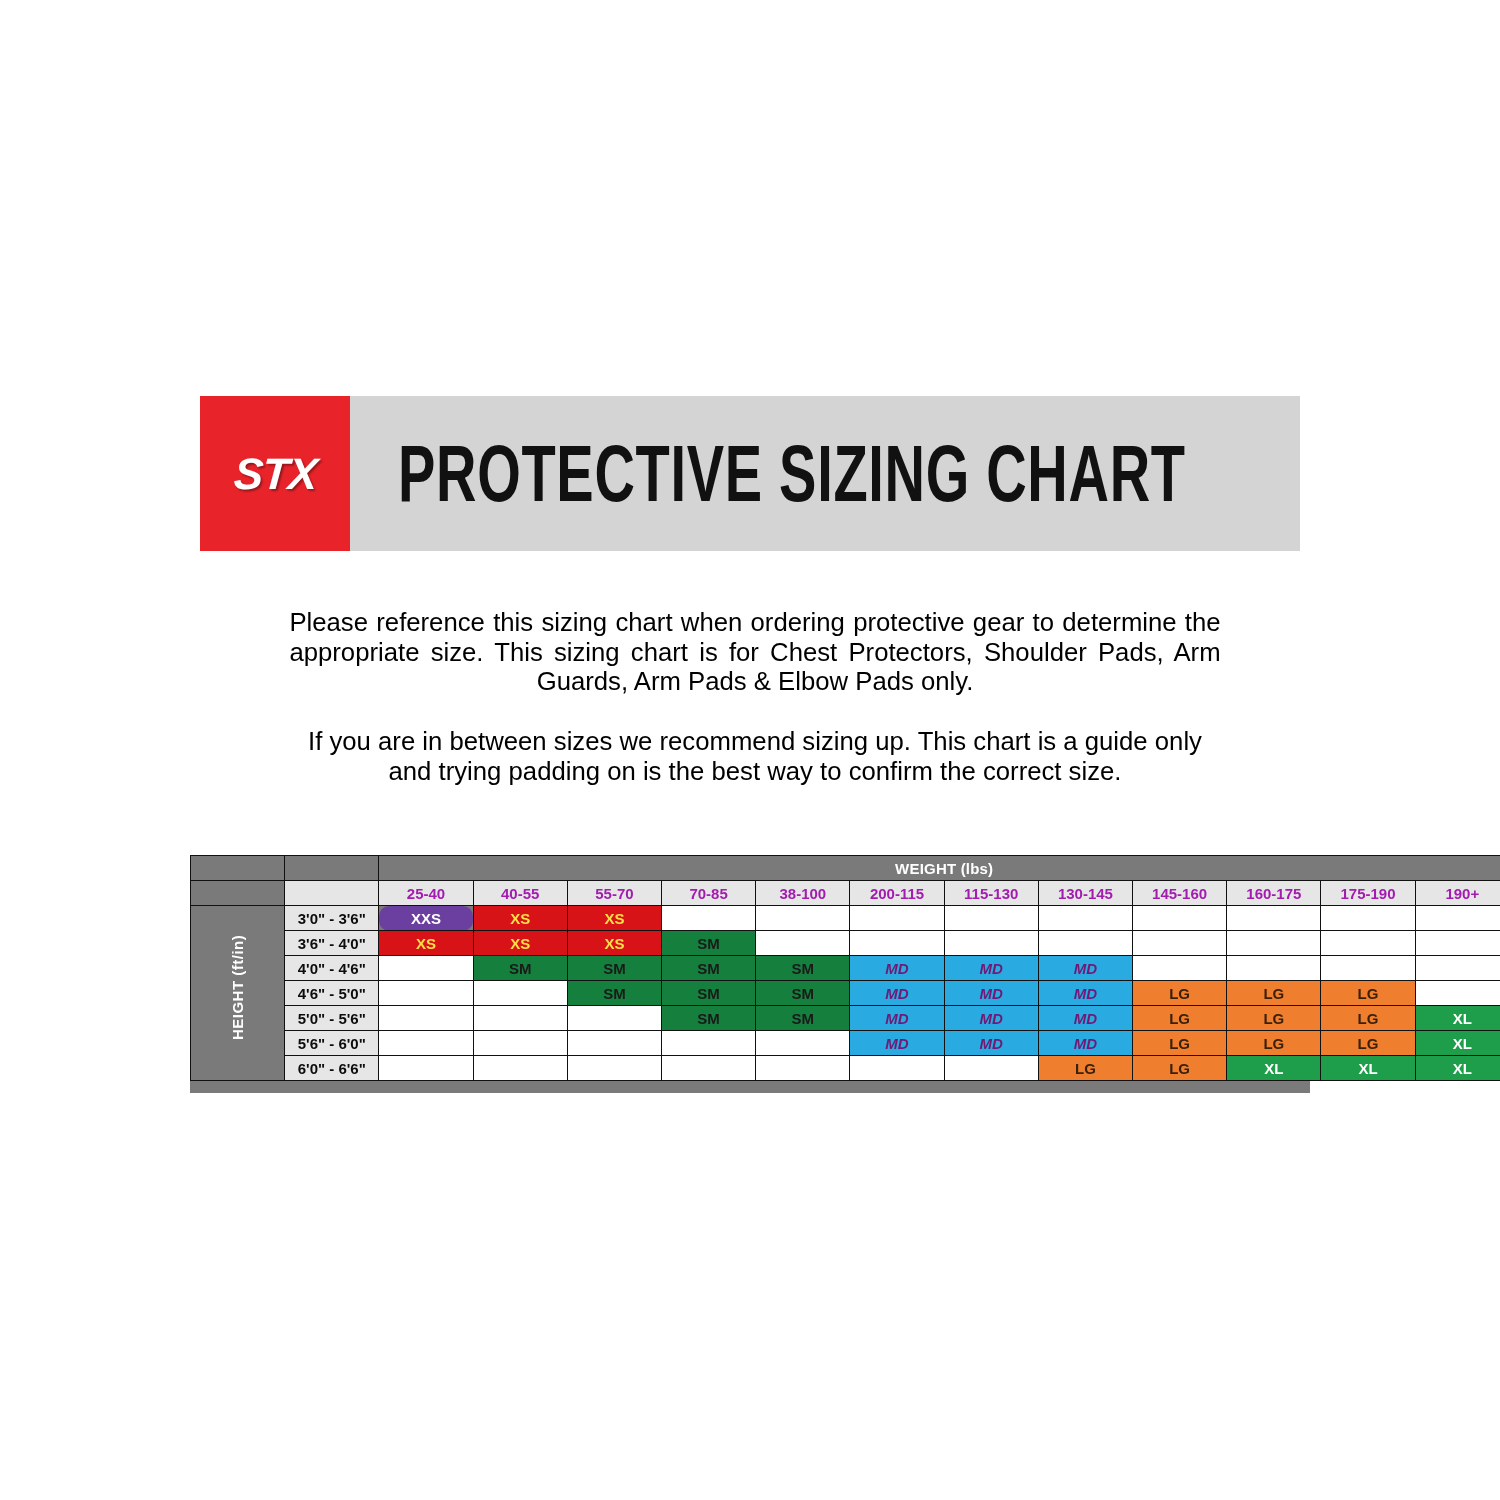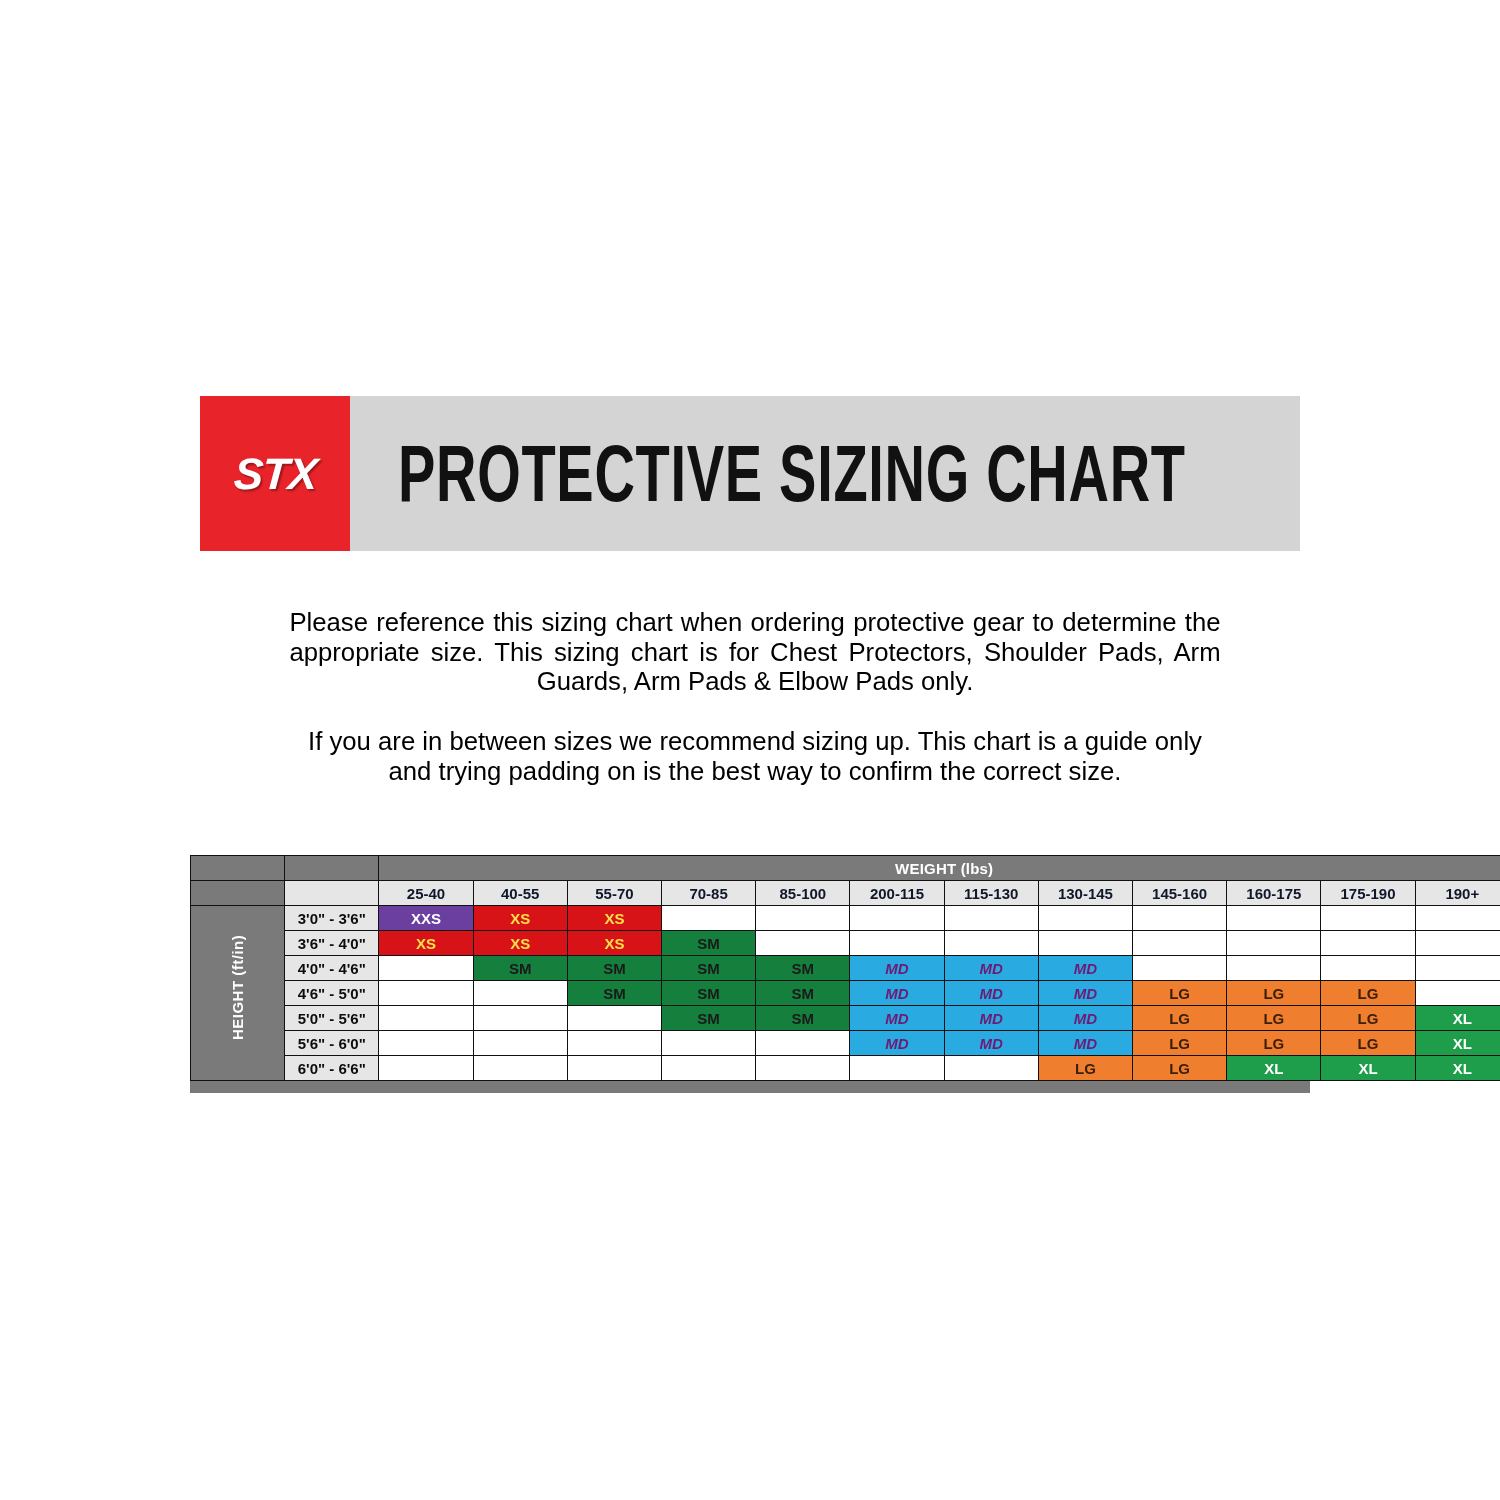--- a/index.html
+++ b/index.html
@@ -124,7 +124,7 @@
   }
   th.wcol {
     background: #e6e6e6;
-    color: #0f172a;
+    color: #a21caf;
     font-size: 16px;
     height: 28px;
   }

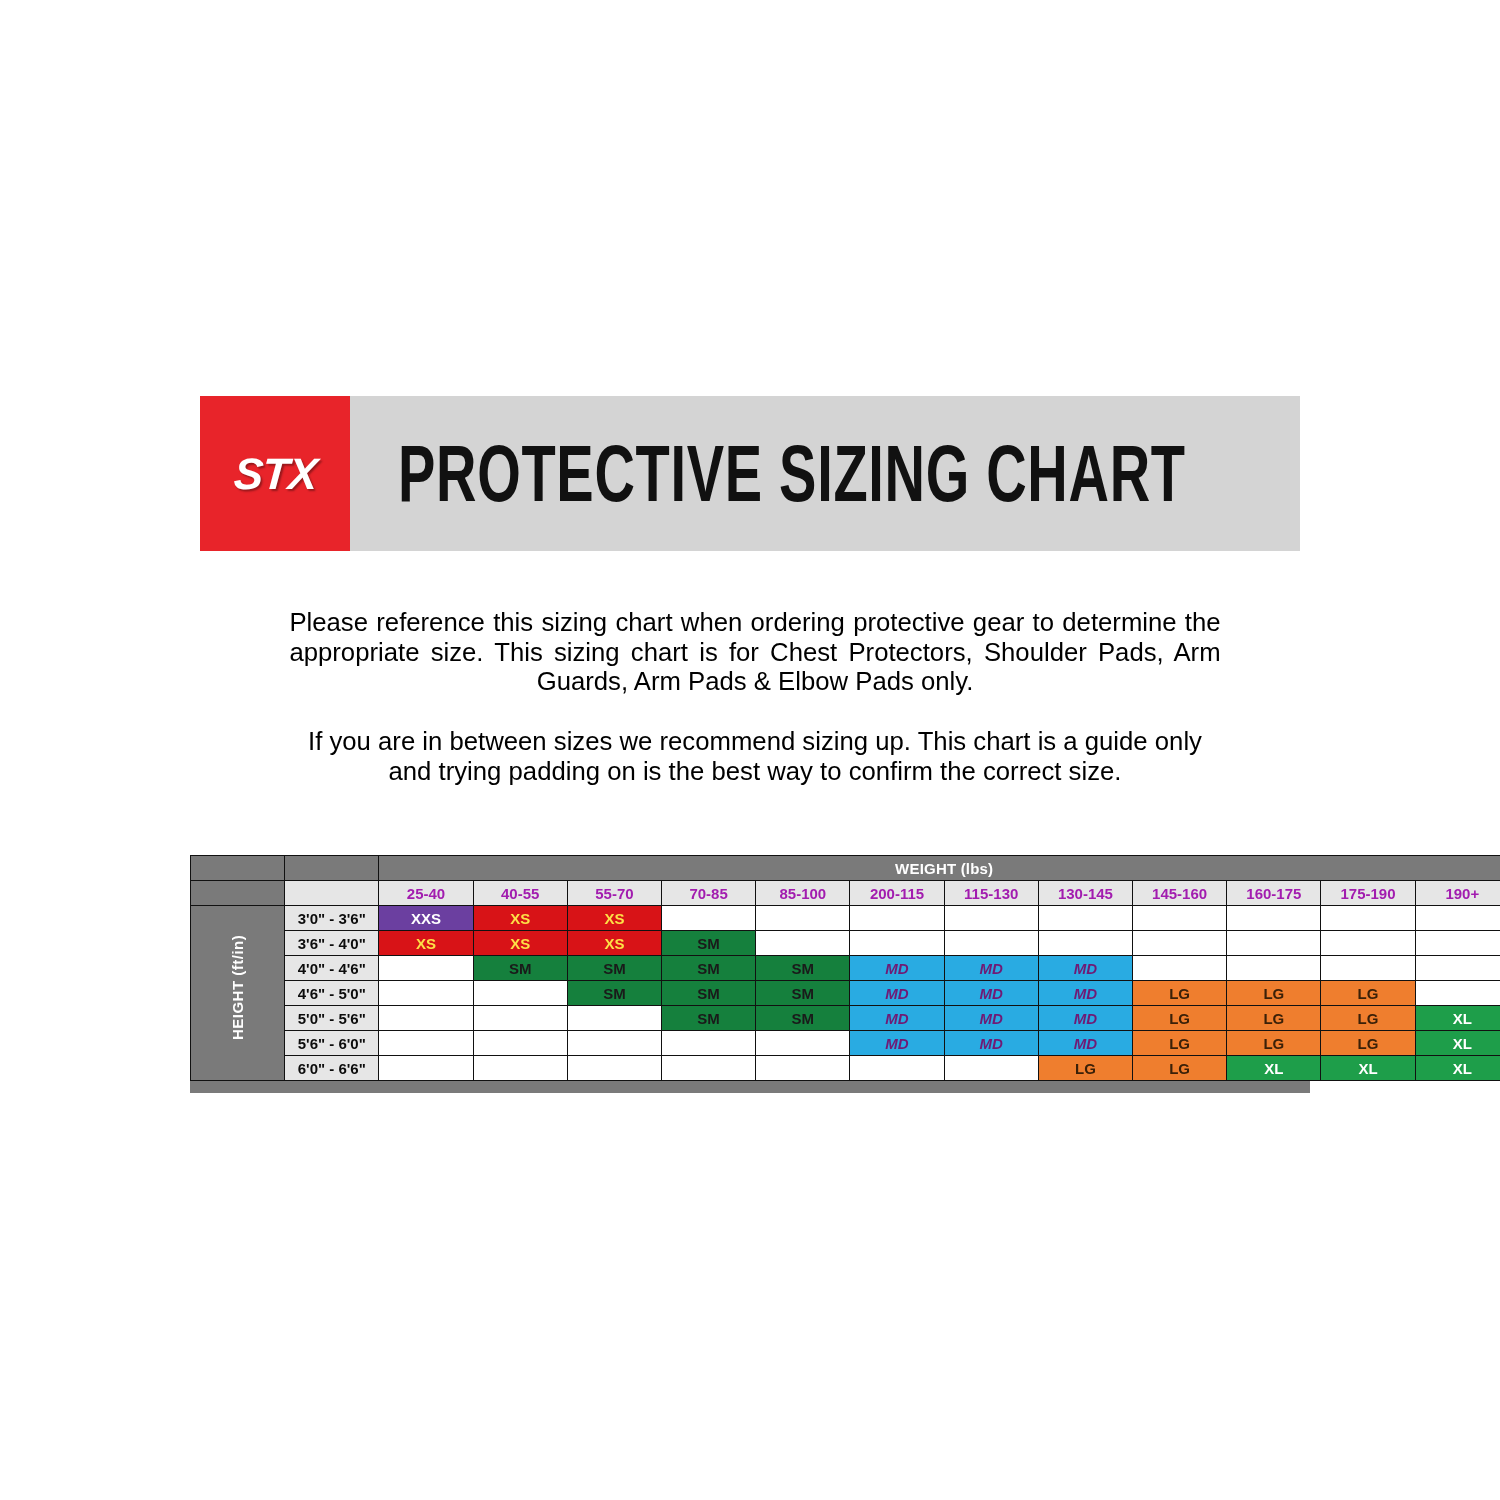--- a/index.html
+++ b/index.html
@@ -203,7 +203,7 @@
           <th class="wcol">40-55</th>
           <th class="wcol">55-70</th>
           <th class="wcol">70-85</th>
-          <th class="wcol">85-100</th>
+          <th class="wcol">38-100</th>
           <th class="wcol">200-115</th>
           <th class="wcol">115-130</th>
           <th class="wcol">130-145</th>

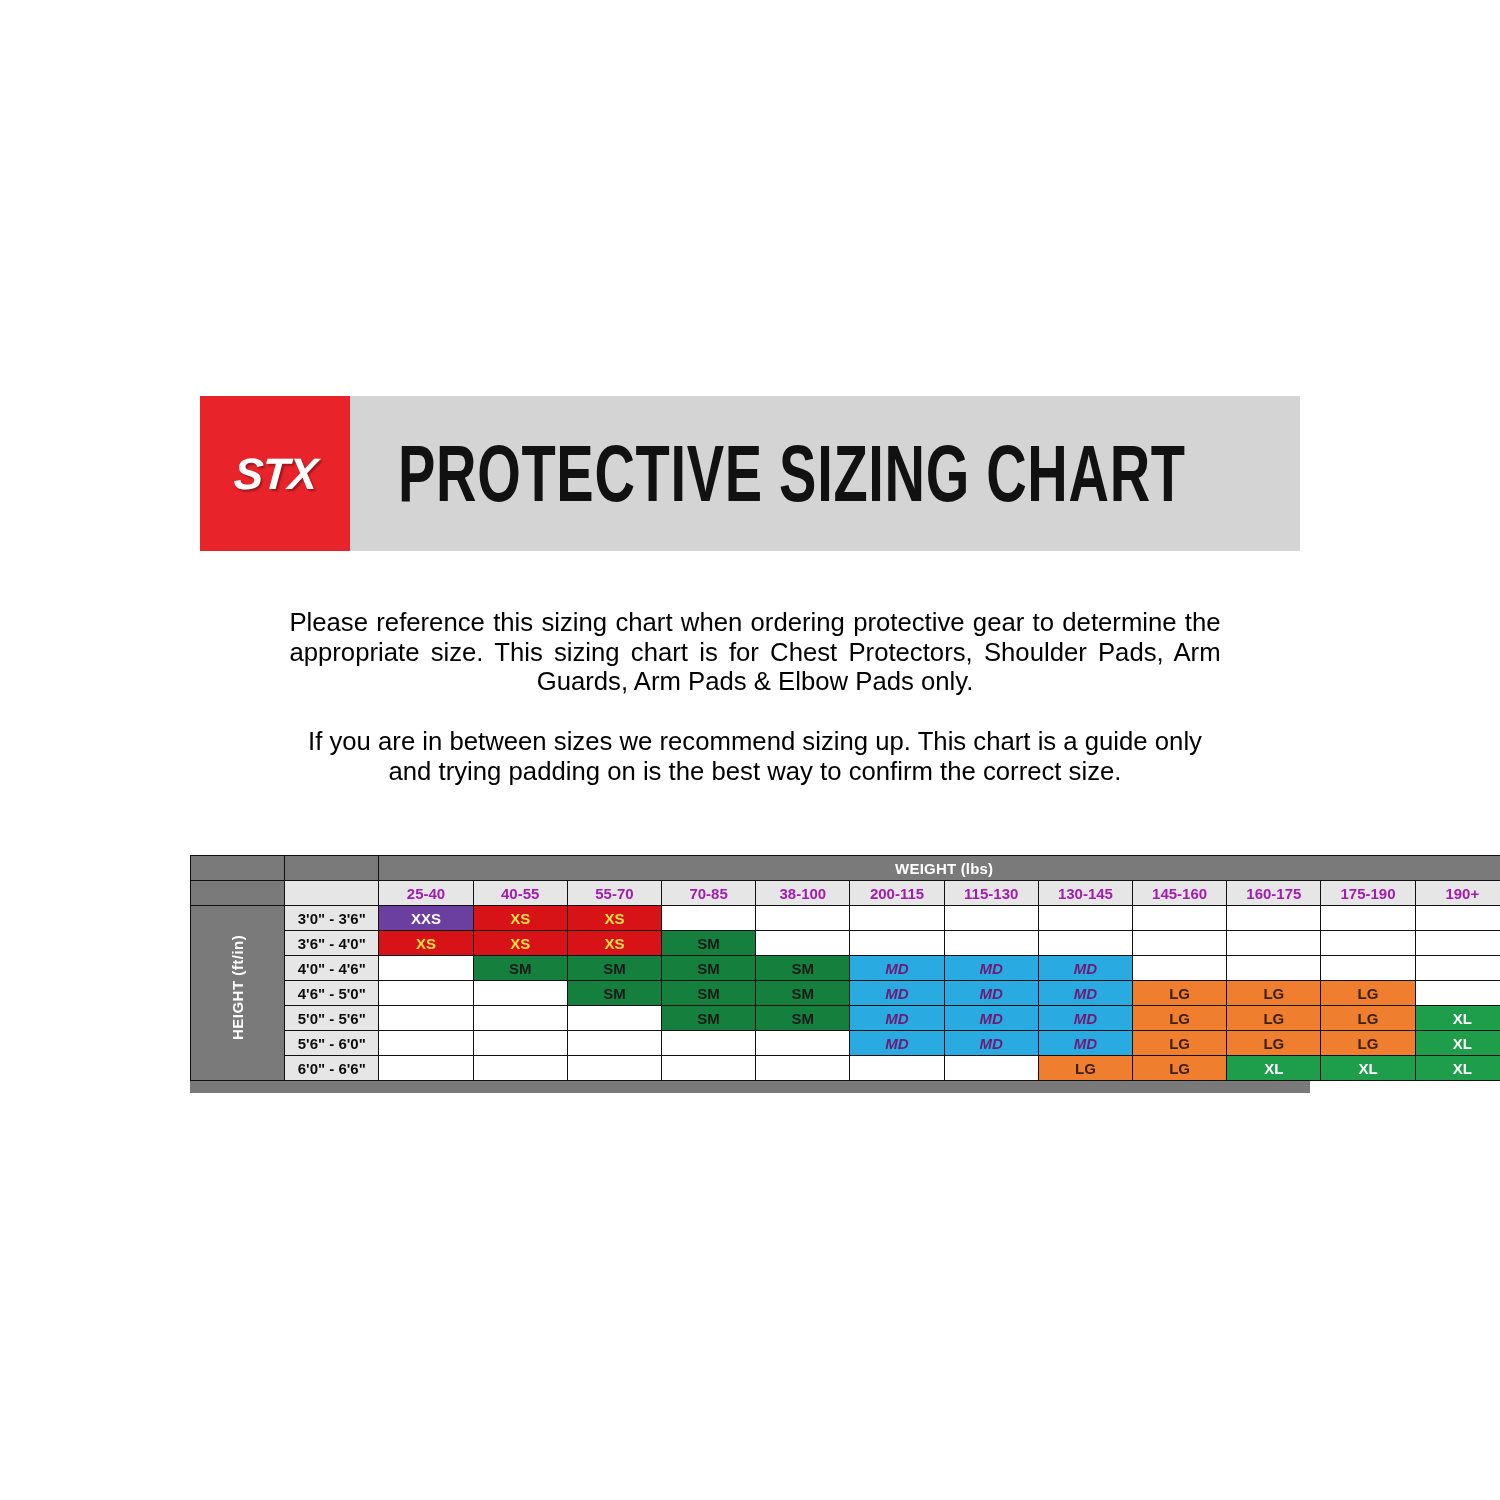--- a/index.html
+++ b/index.html
@@ -143,7 +143,7 @@
     background: #ffffff;
   }
   
-  td.sz-XXS { background: #6b3fa0; color: #ffffff; }
+  td.sz-XXS { background: #6b3fa0; color: #ffffff; border-radius: 10px; }
   td.sz-XS  { background: #d81317; color: #fde047; }
   td.sz-SM  { background: #15803d; color: #1a1a1a; }
   td.sz-MD  { background: #29abe2; color: #701a75; font-style: italic; }

